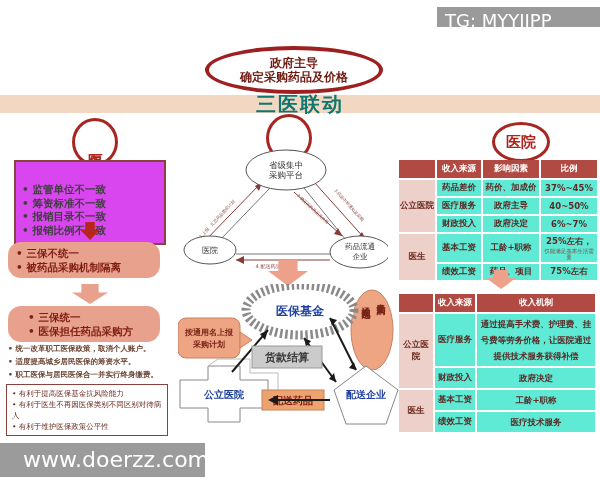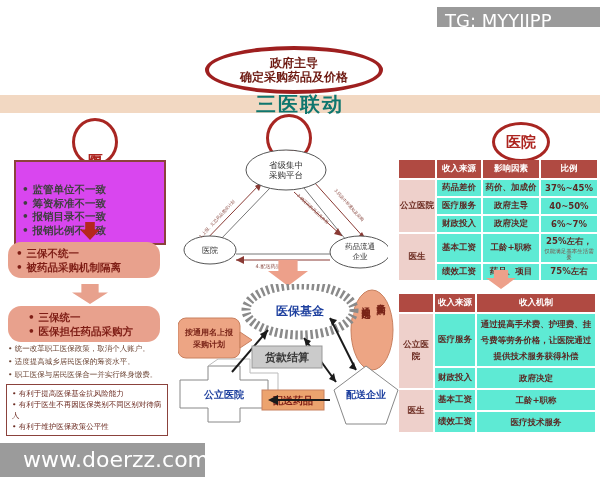--- a/index.html
+++ b/index.html
@@ -42,7 +42,7 @@
   .sbox .li { font-size:10.5px; font-weight:bold; color:#7e1d15; line-height:14px; }
 
   .measures { position:absolute; left:8px; top:342px; width:172px; }
-  .measures .li { font-size:7.5px; font-weight:normal; color:#6b4434; line-height:13px; }
+  .measures .li { font-size:7.5px; font-weight:bold; color:#6b4434; line-height:13px; }
 
   .benefits-box { position:absolute; left:6px; top:384px; width:162px; border:1.5px solid #8b423c;
     padding:3px 3px 3px 5px; }

